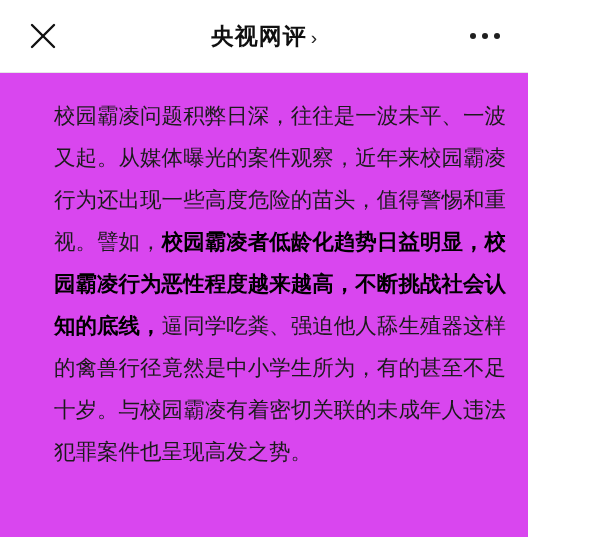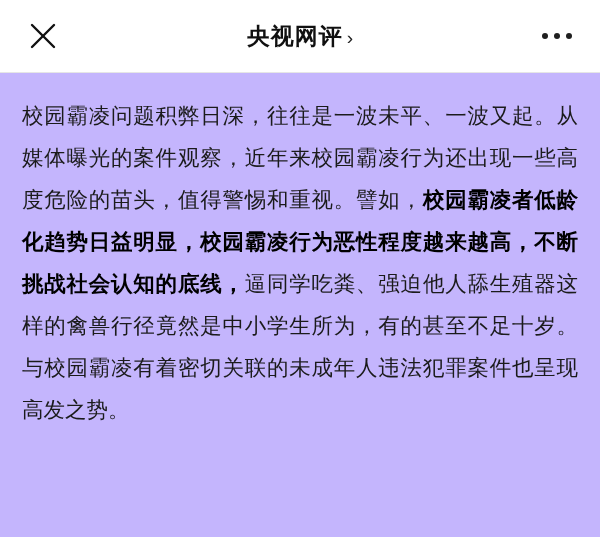--- a/index.html
+++ b/index.html
@@ -16,9 +16,9 @@
   }
   .page {
     position: relative;
-    width: 600px;
+    width: 528px;
     height: 537px;
-    background: #c4b5fd;
+    background: #d946ef;
     box-sizing: border-box;
   }
   

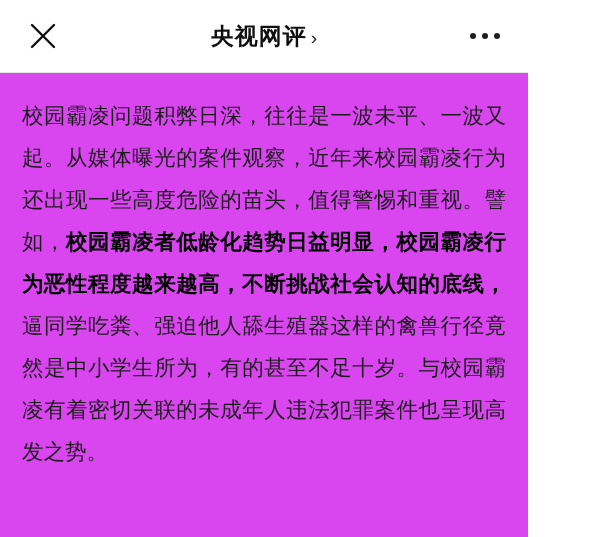--- a/index.html
+++ b/index.html
@@ -90,6 +90,7 @@
   
   .article {
     padding: 22px 22px 0 22px;
+    margin-left: 32px;
   }
   .para {
     font-size: 21.5px;

